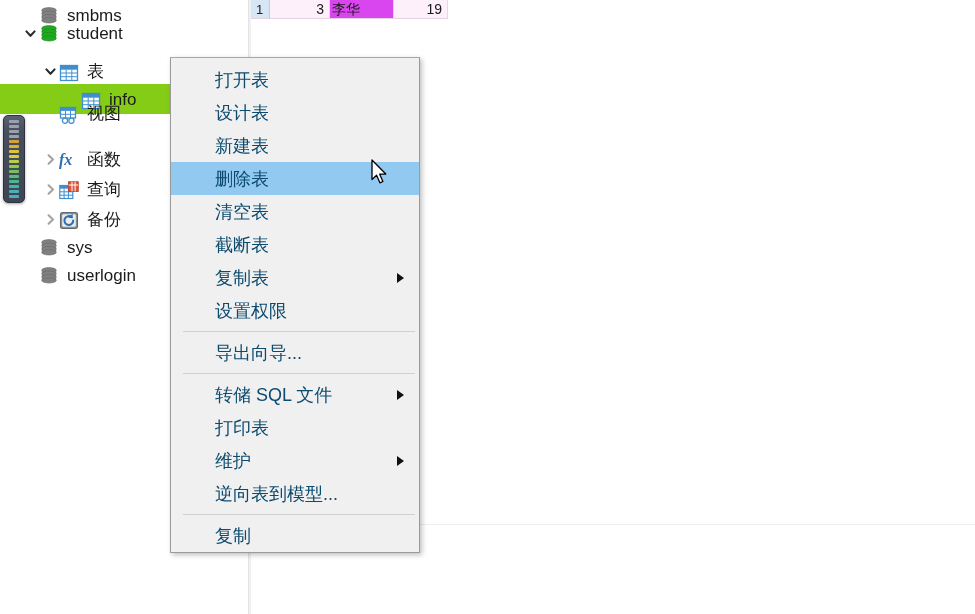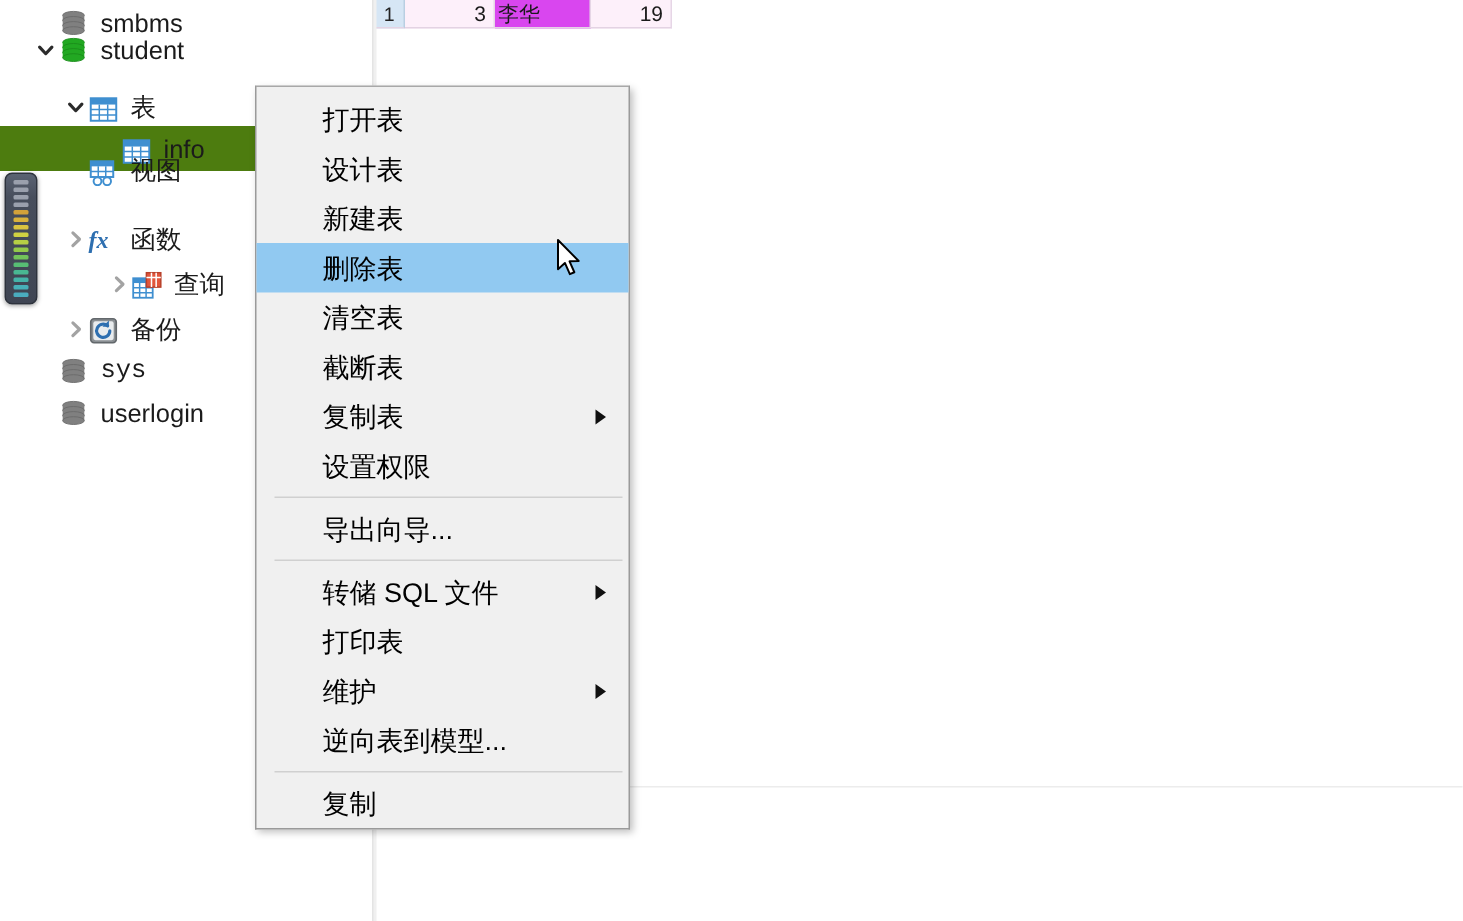--- a/index.html
+++ b/index.html
@@ -93,7 +93,7 @@
   .menu-item{
     height:33px;display:flex;align-items:center;
     padding-left:44px;padding-right:14px;
-    font-size:18px;color:#000000;white-space:nowrap;
+    font-size:18px;color:#0c4a6e;white-space:nowrap;
     position:relative;box-sizing:border-box;
   }
   .menu-item.highlight{background:#91c9f1;}

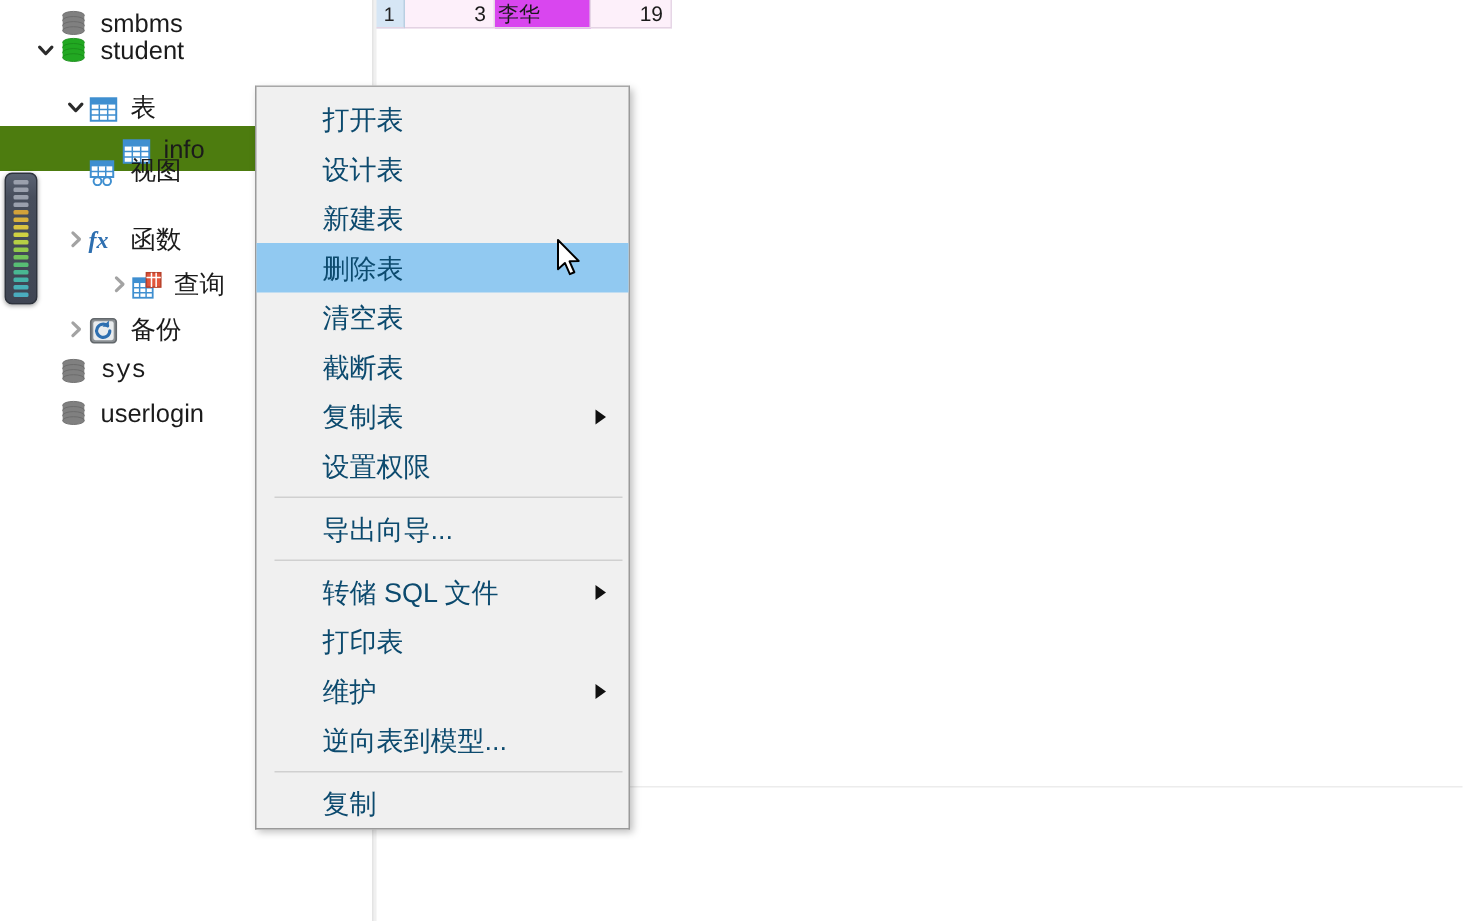--- a/index.html
+++ b/index.html
@@ -55,7 +55,7 @@
     display:flex;align-items:center;
     font-size:17px;color:#1b1b1b;white-space:nowrap;
   }
-  .tree-node.selected{background:#4d7c0f;}
+  .tree-node.selected{background:#84cc16;}
   .twisty{
     width:16px;height:16px;flex:0 0 16px;
     display:flex;align-items:center;justify-content:center;

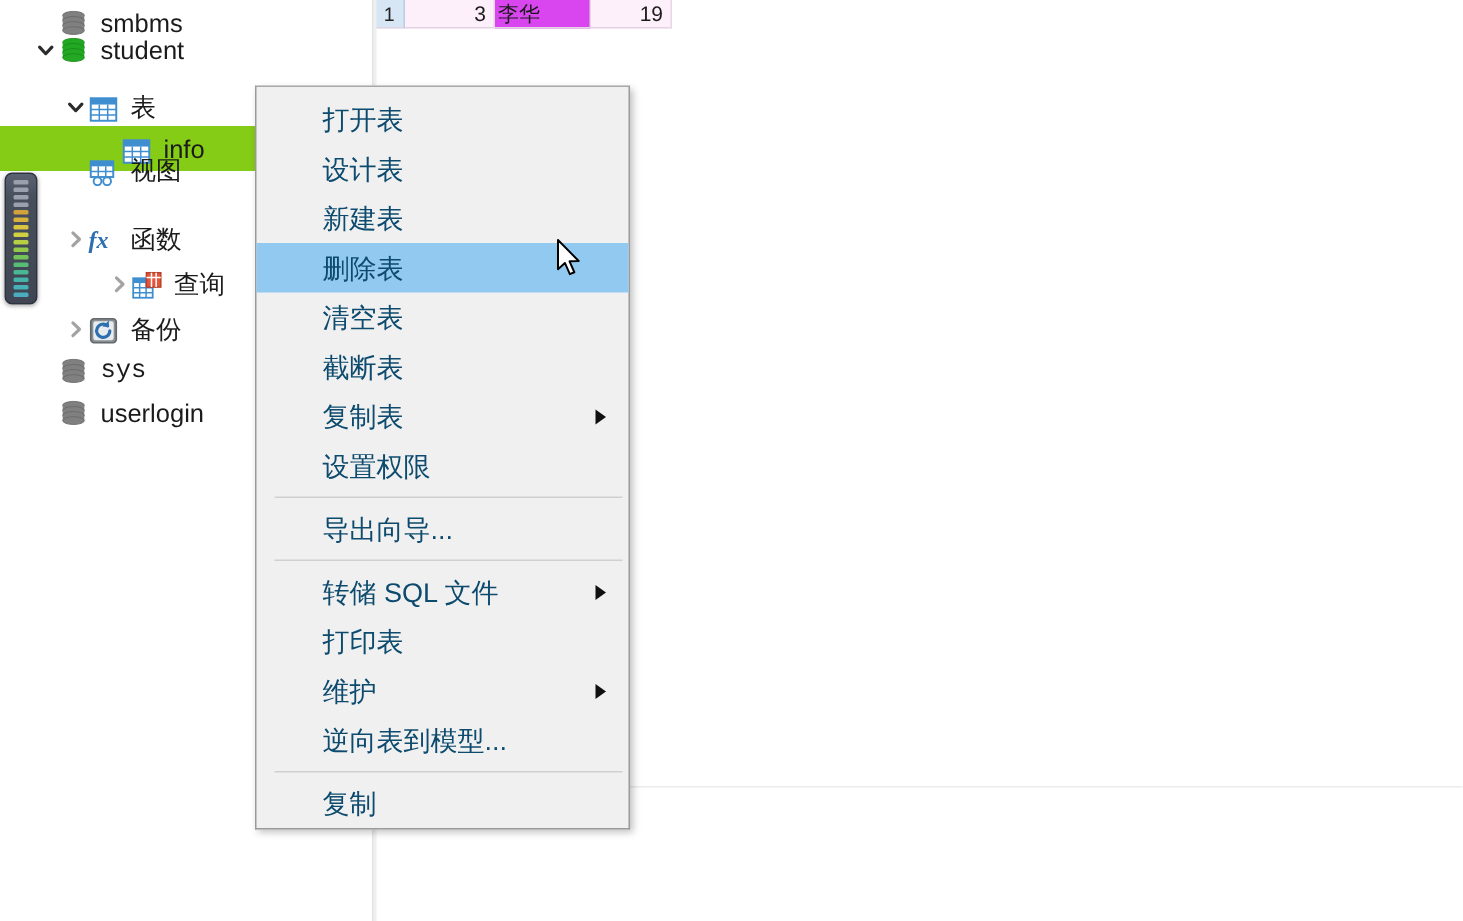--- a/index.html
+++ b/index.html
@@ -226,7 +226,7 @@
         </span>
         <span class="node-label">函数</span>
       </div>
-      <div class="tree-node" style="top: 174px; padding-left: 29px;">
+      <div class="tree-node" style="top: 174px;">
         <span class="twisty" style="margin-left: 42px;">
           <svg width="13" height="13" viewBox="0 0 13 13">
       <path d="M4.6,2.3 L9.0,6.5 L4.6,10.7" fill="none" stroke="#a3a3a3" stroke-width="2.1" stroke-linecap="round" stroke-linejoin="round"></path>

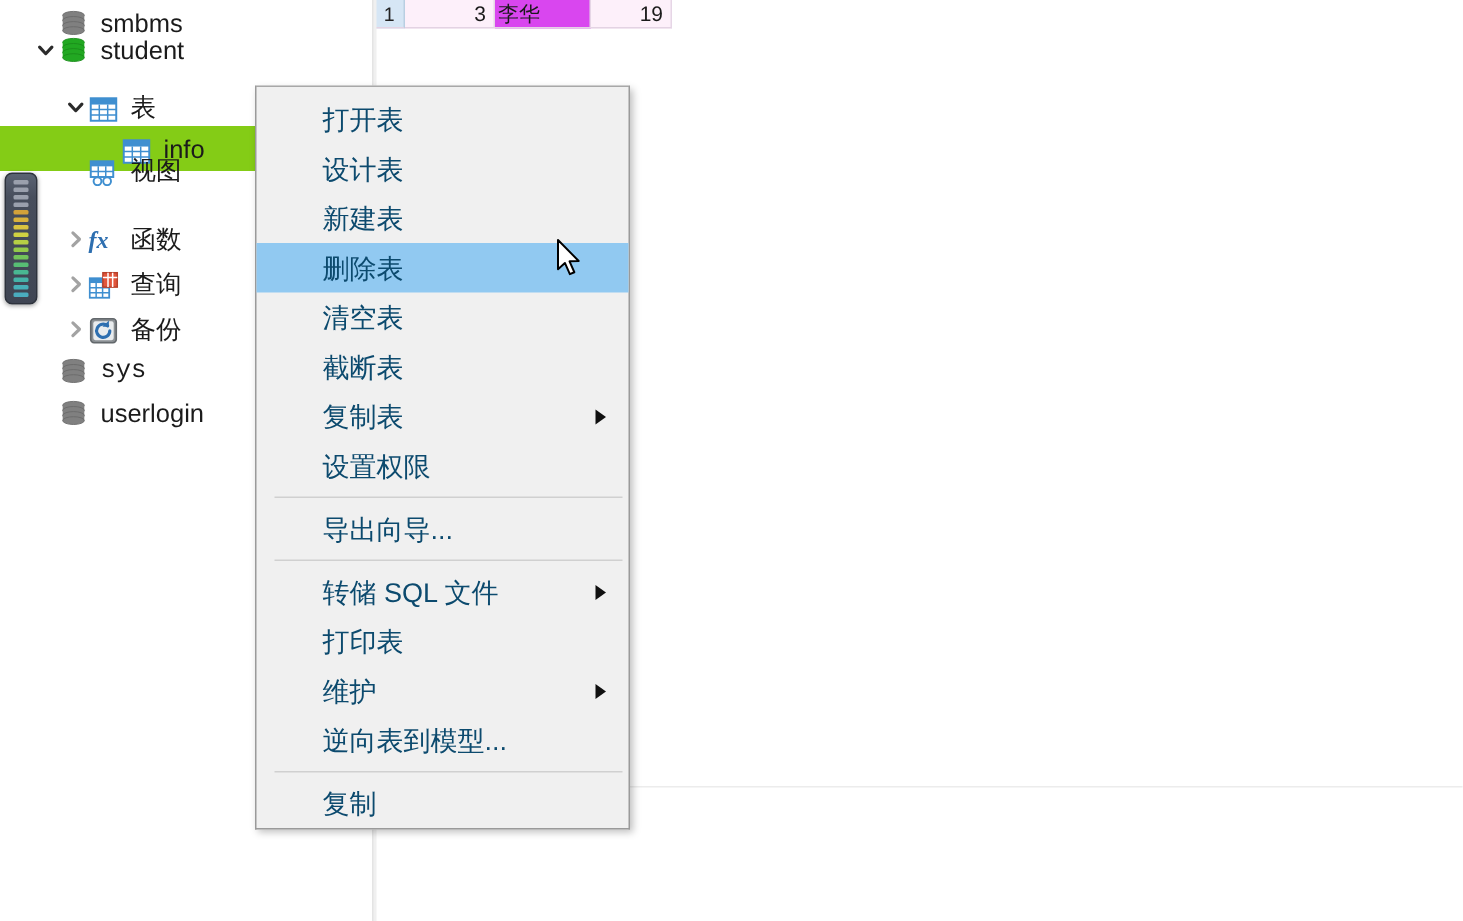--- a/index.html
+++ b/index.html
@@ -264,7 +264,7 @@
         </span>
         <span class="node-label">备份</span>
       </div>
-      <div class="tree-node" style="top: 232px; font-family: Liberation Mono, monospace;">
+      <div class="tree-node" style="top: 232px;">
         <span class="twisty" style="margin-left: 22px;"></span>
         <span class="node-icon">
           <svg width="20" height="20" viewBox="0 0 20 20">

